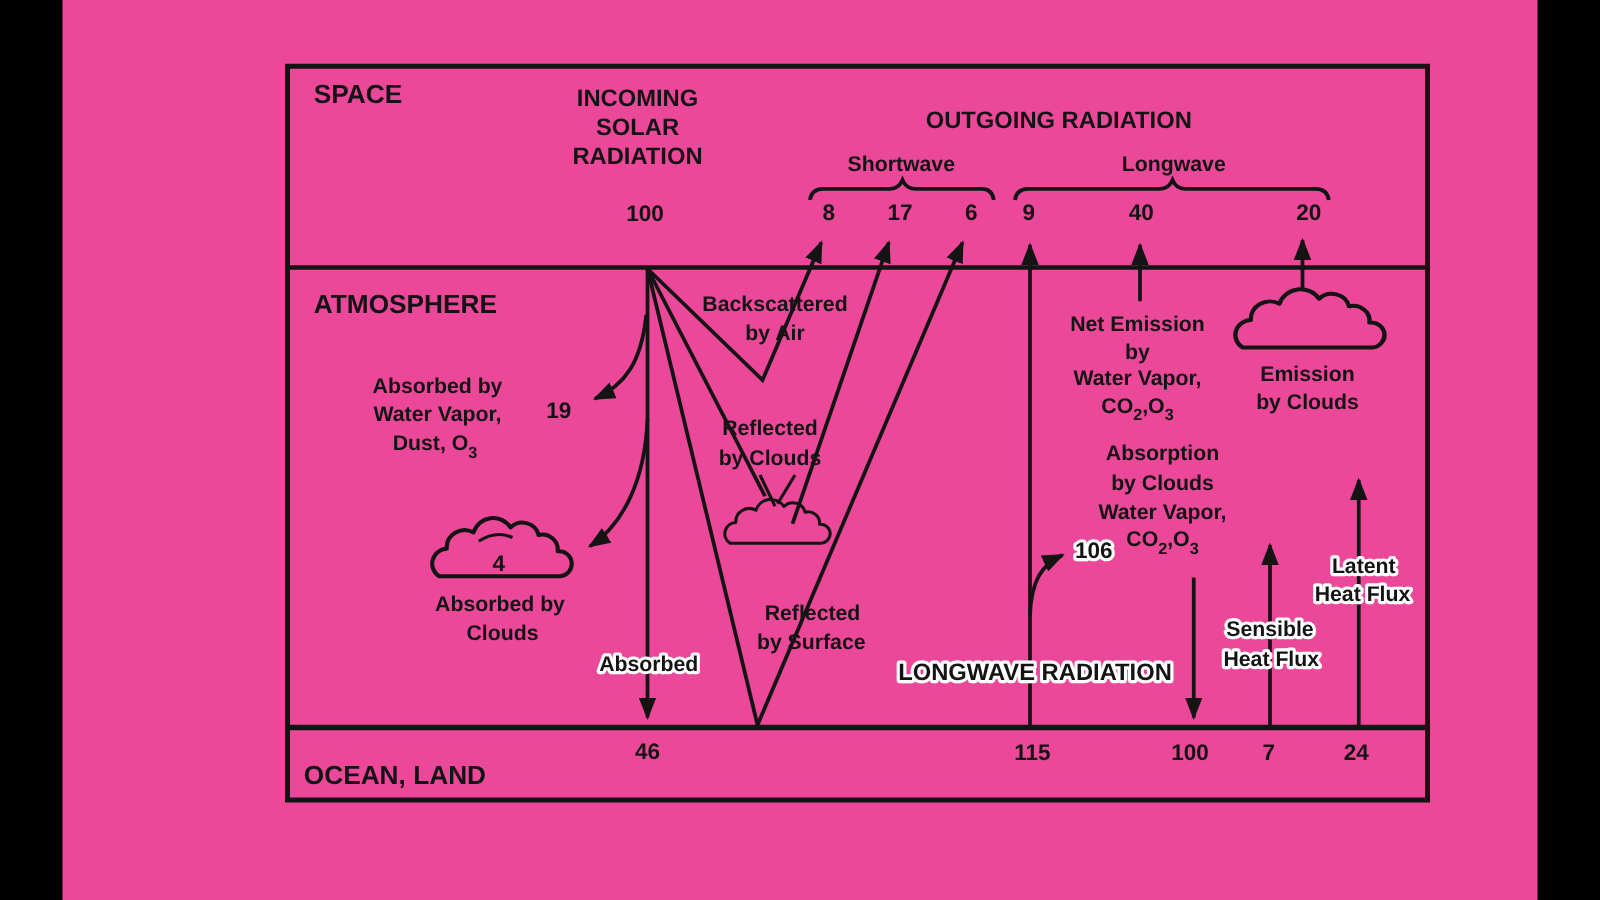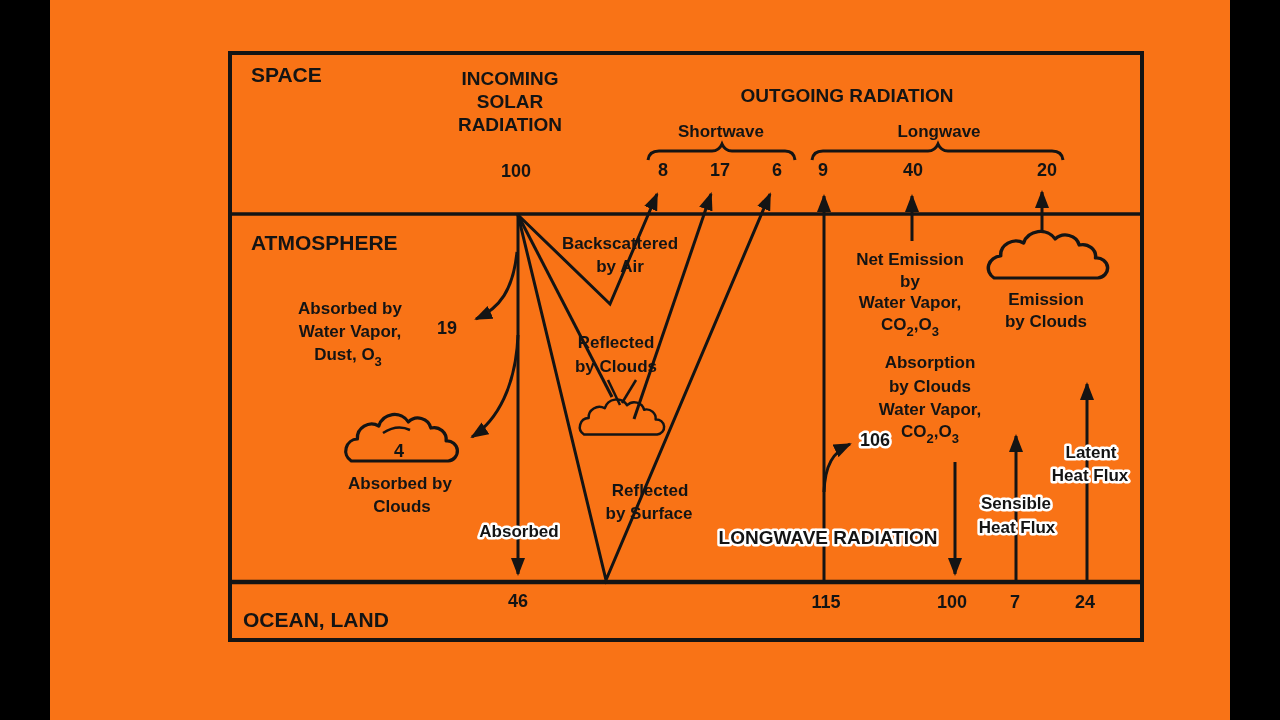--- a/index.html
+++ b/index.html
@@ -3,7 +3,7 @@
 <meta charset="utf-8">
 <style>
   html,body{margin:0;padding:0;background:#ffffff;}
-  .stage{position:relative;width:1280px;height:720px;background:#f97316;overflow:hidden;}
+  .stage{position:relative;width:1280px;height:720px;background:#ec4899;overflow:hidden;}
   svg{display:block;}
   text{font-family:"Liberation Sans","DejaVu Sans",sans-serif;font-weight:bold;fill:#141414;}
   .halo{paint-order:stroke;stroke:#ffffff;stroke-width:5px;stroke-linejoin:round;}

